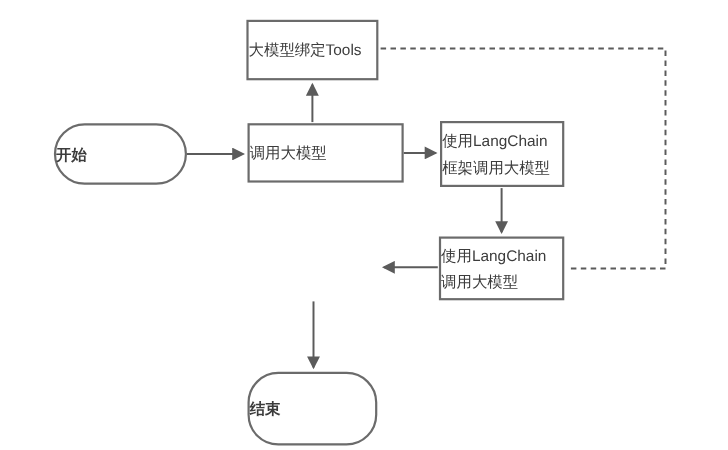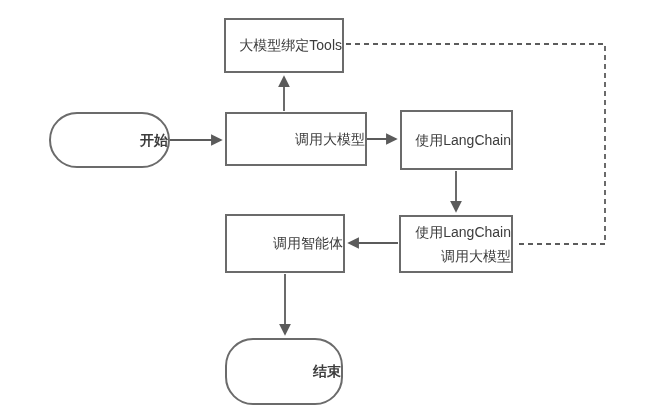--- a/index.html
+++ b/index.html
@@ -31,7 +31,7 @@
     font-size: 14px;
     display: flex;
     flex-direction: column;
-    align-items: flex-end;
+    align-items: flex-start;
     justify-content: center;
     text-align: center;
     line-height: 1.6;

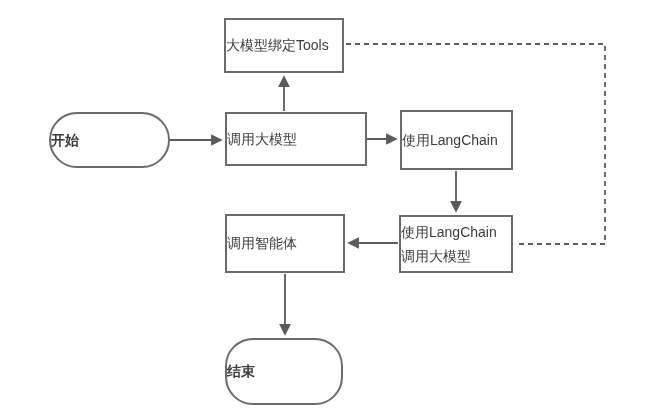--- a/index.html
+++ b/index.html
@@ -90,6 +90,7 @@
 
   <div class="node node-langchain-call">
     <span>使用LangChain</span>
+    <span>框架调用大模型</span>
   </div>
 
   <div class="node node-langchain-agent">

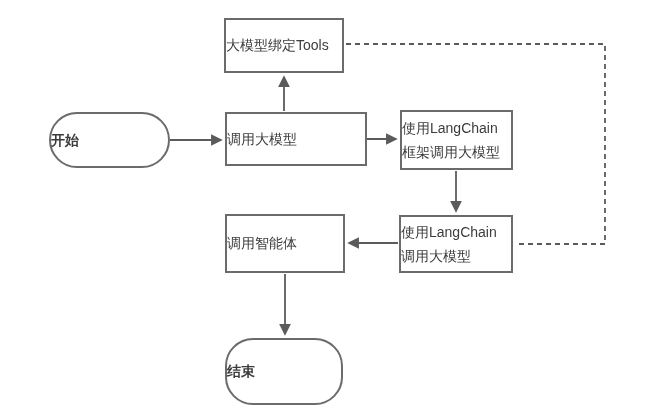--- a/index.html
+++ b/index.html
@@ -98,9 +98,6 @@
     <span>调用大模型</span>
   </div>
 
-  <div class="node node-call-agent">
-    <span>调用智能体</span>
-  </div>
 
   <div class="node stadium node-end">
     <span>结束</span>

